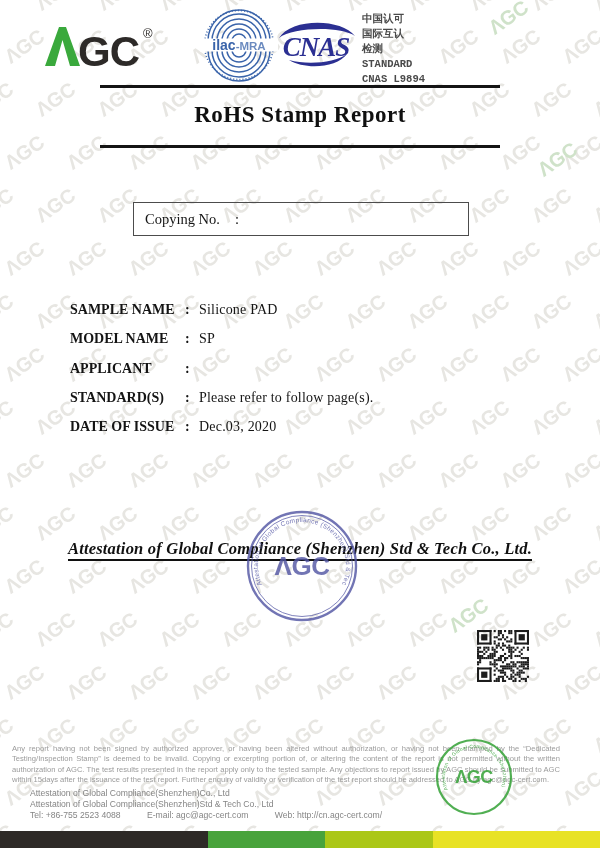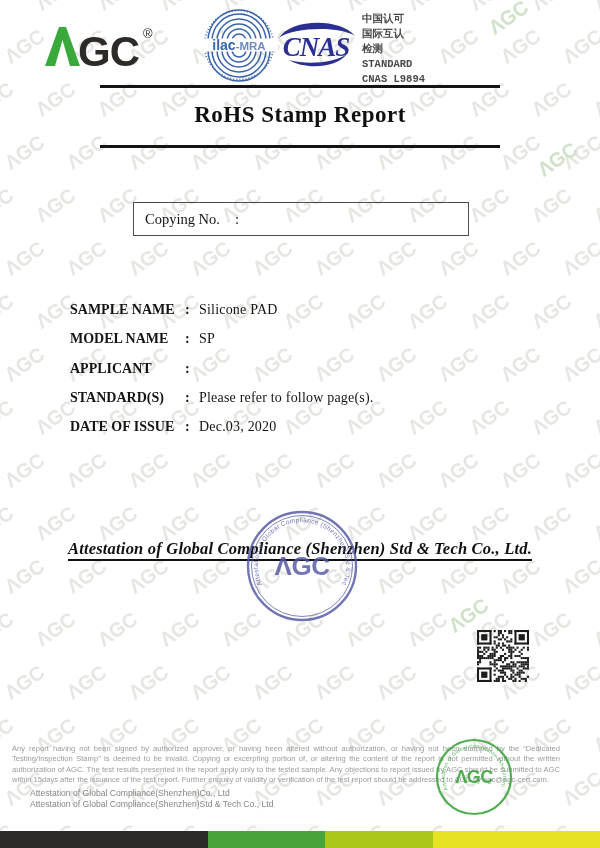--- a/index.html
+++ b/index.html
@@ -586,6 +586,11 @@
   <div class="disclaimer">Any report having not been signed by authorized approver, or having been altered without authorization, or having not been stamped by the “Dedicated Testing/Inspection Stamp”  is deemed to be invalid. Copying or excerpting portion of, or altering the content of the report is not permitted without the written authorization of AGC. The test results presented in the report apply only to the tested sample. Any objections to report issued by AGC should be submitted to AGC within 15days after the issuance of the test report. Further enquiry of validity or verification of the test report should be addressed to AGC by agc@agc-cert.com.</div>
   <div class="co-line" style="top:788px;">Attestation of Global Compliance(Shenzhen)Co., Ltd</div>
   <div class="co-line" style="top:799px;">Attestation of Global Compliance(Shenzhen)Std &amp; Tech Co., Ltd</div>
+  <div class="contact">
+    <span>Tel: +86-755 2523 4088</span>
+    <span>E-mail: agc@agc-cert.com</span>
+    <span>Web: http://cn.agc-cert.com/</span>
+  </div>
 
   <div class="color-bar">
     <div style="width: 208px; background: rgb(46, 42, 39);"></div>

